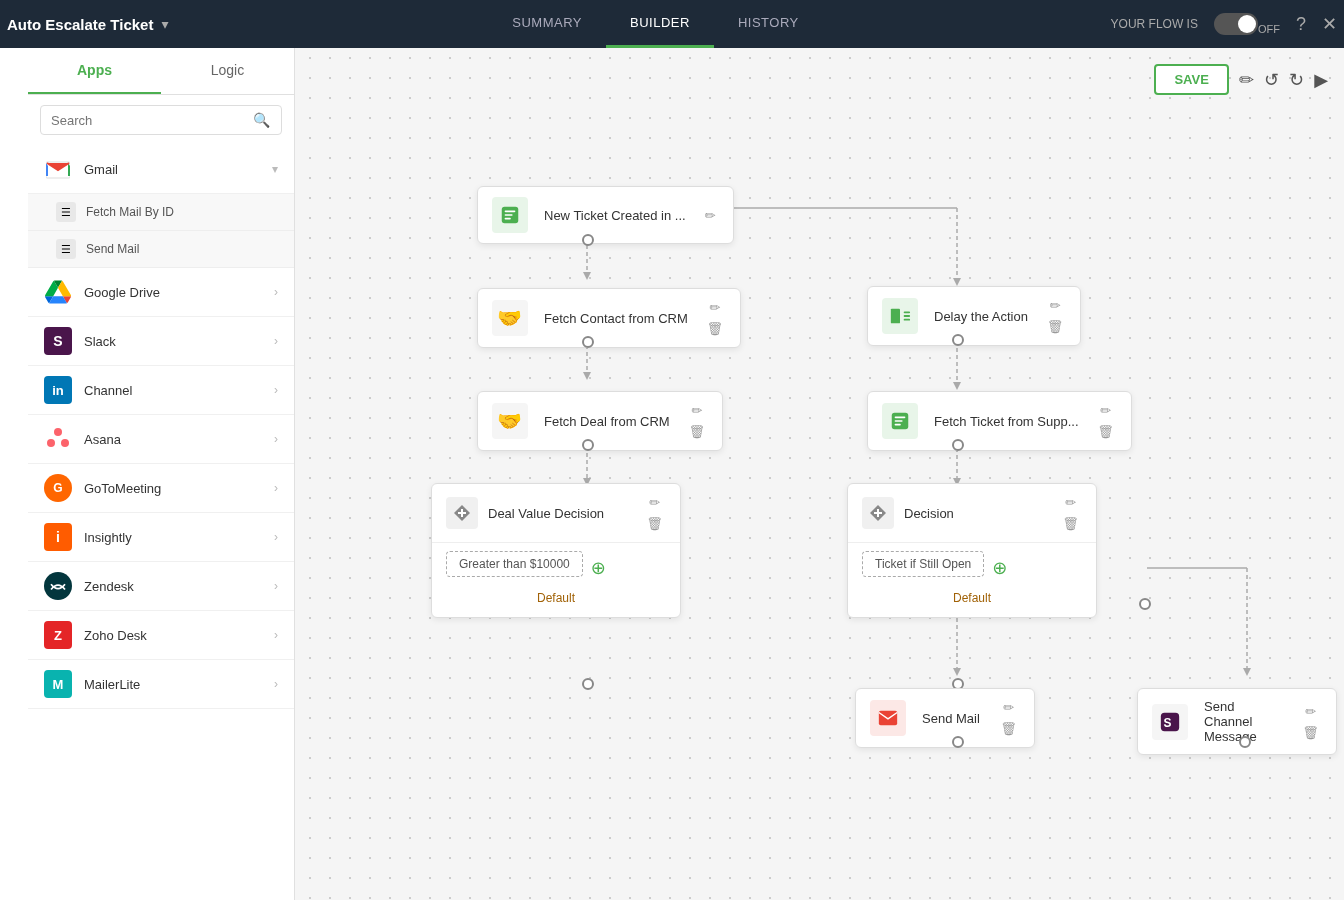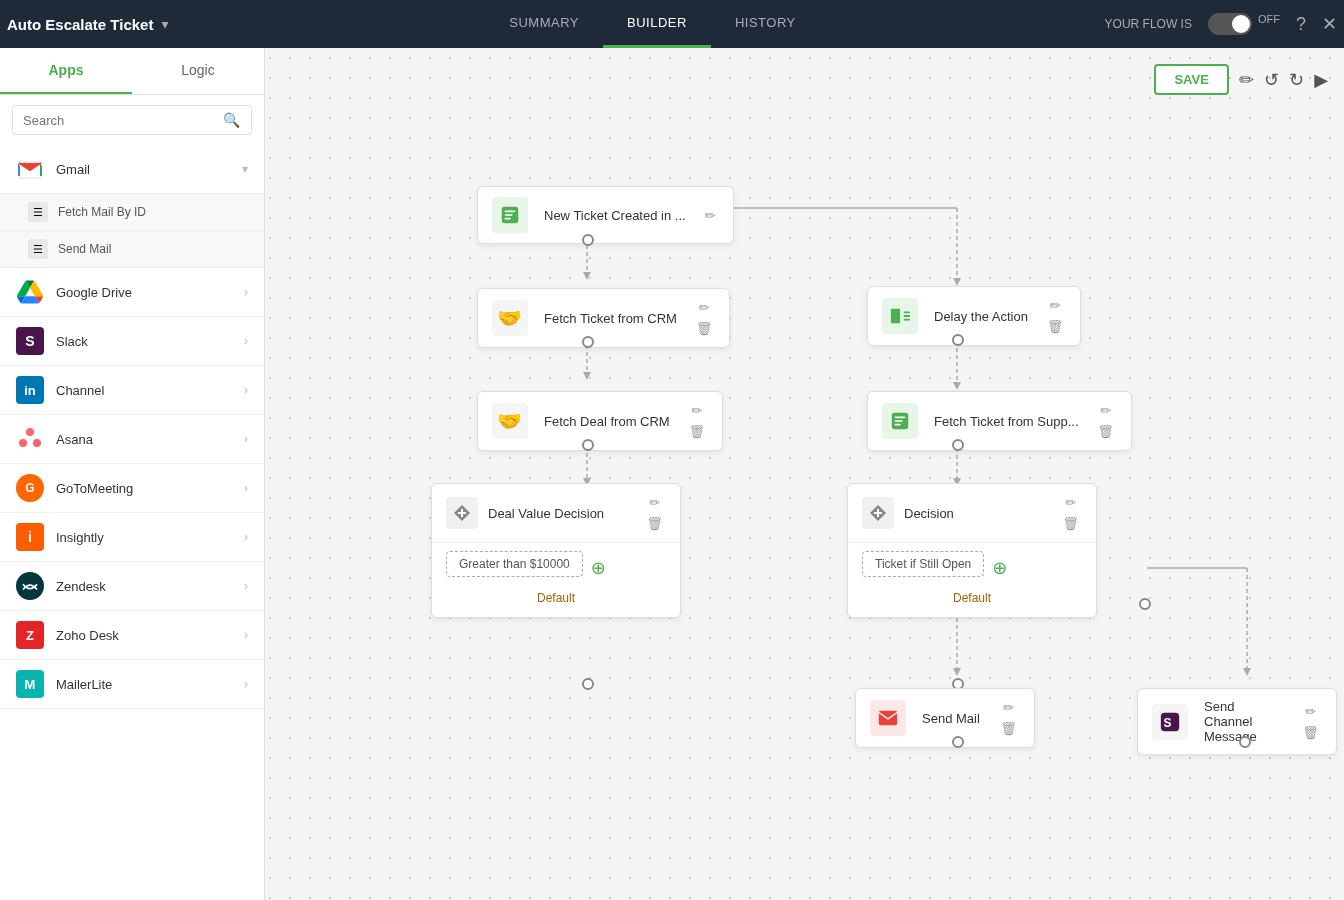--- a/index.html
+++ b/index.html
@@ -23,7 +23,7 @@
     .top-nav .nav-tab.active { color: #fff; border-bottom: 3px solid #4caf50; }
     .top-nav .right-actions { display: flex; align-items: center; gap: 16px; margin-left: auto; }
     .top-nav .flow-status-label { font-size: 12px; color: #aaa; }
-    .toggle-wrap { display: flex; align-items: flex-start; gap: 6px; }
+    .toggle-wrap { display: flex; align-items: flex-end; gap: 0; }
     .toggle {
       width: 44px; height: 22px; background: #555; border-radius: 11px;
       position: relative; cursor: pointer;

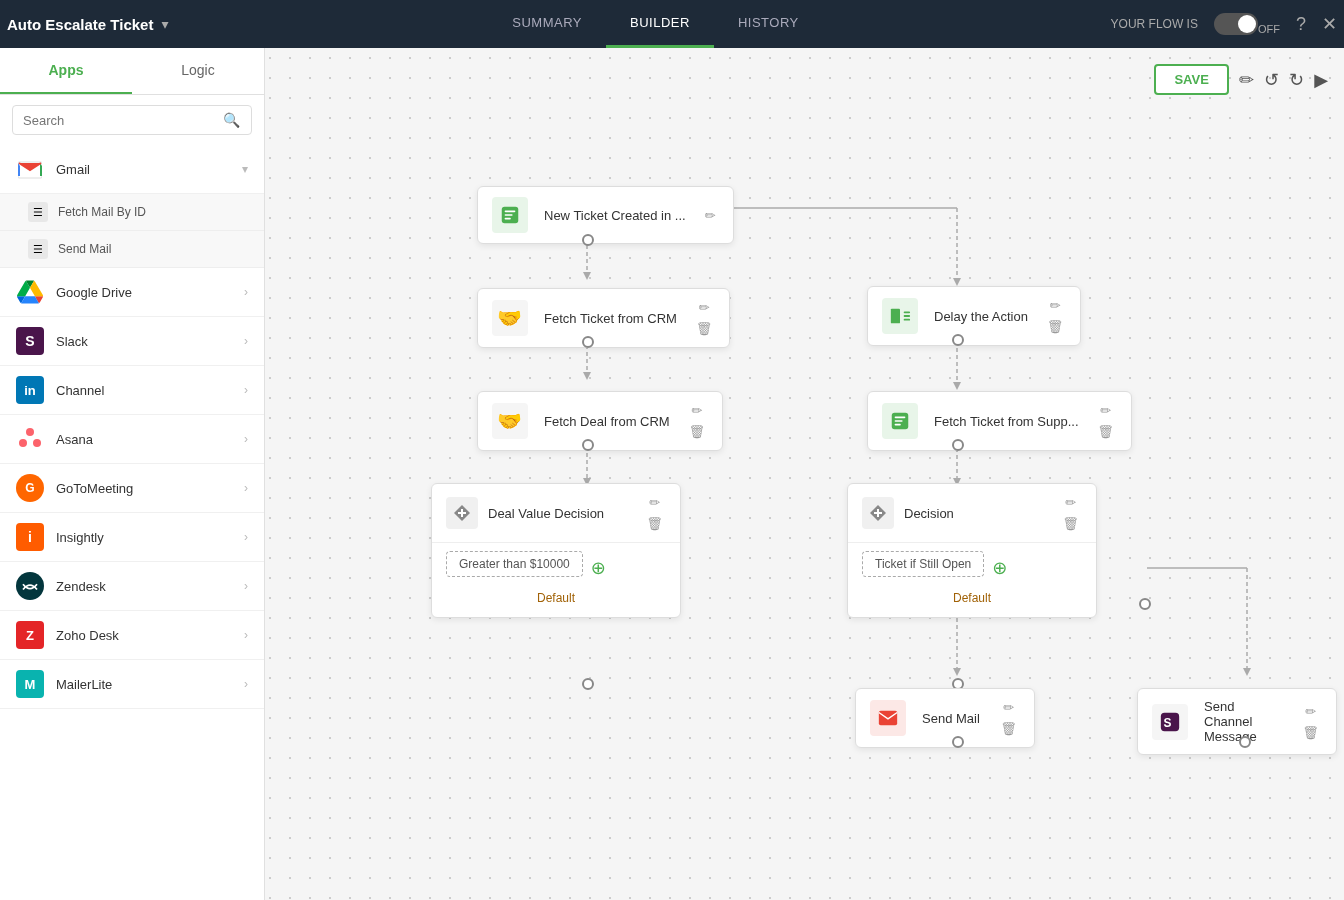--- a/index.html
+++ b/index.html
@@ -37,9 +37,9 @@
 
     
     .sidebar {
-      position: fixed; top: 48px; left: 0; width: 265px; bottom: 0;
+      position: fixed; top: 48px; left: 0; width: 295px; bottom: 0;
       background: #fff; border-right: 1px solid #e0e0e0;
-      display: flex; flex-direction: column; overflow: hidden; z-index: 50;
+      display: flex; flex-direction: column; overflow: hidden; z-index: 50; padding-left: 28px;
     }
     .sidebar-tabs { display: flex; border-bottom: 1px solid #e0e0e0; }
     .sidebar-tab {

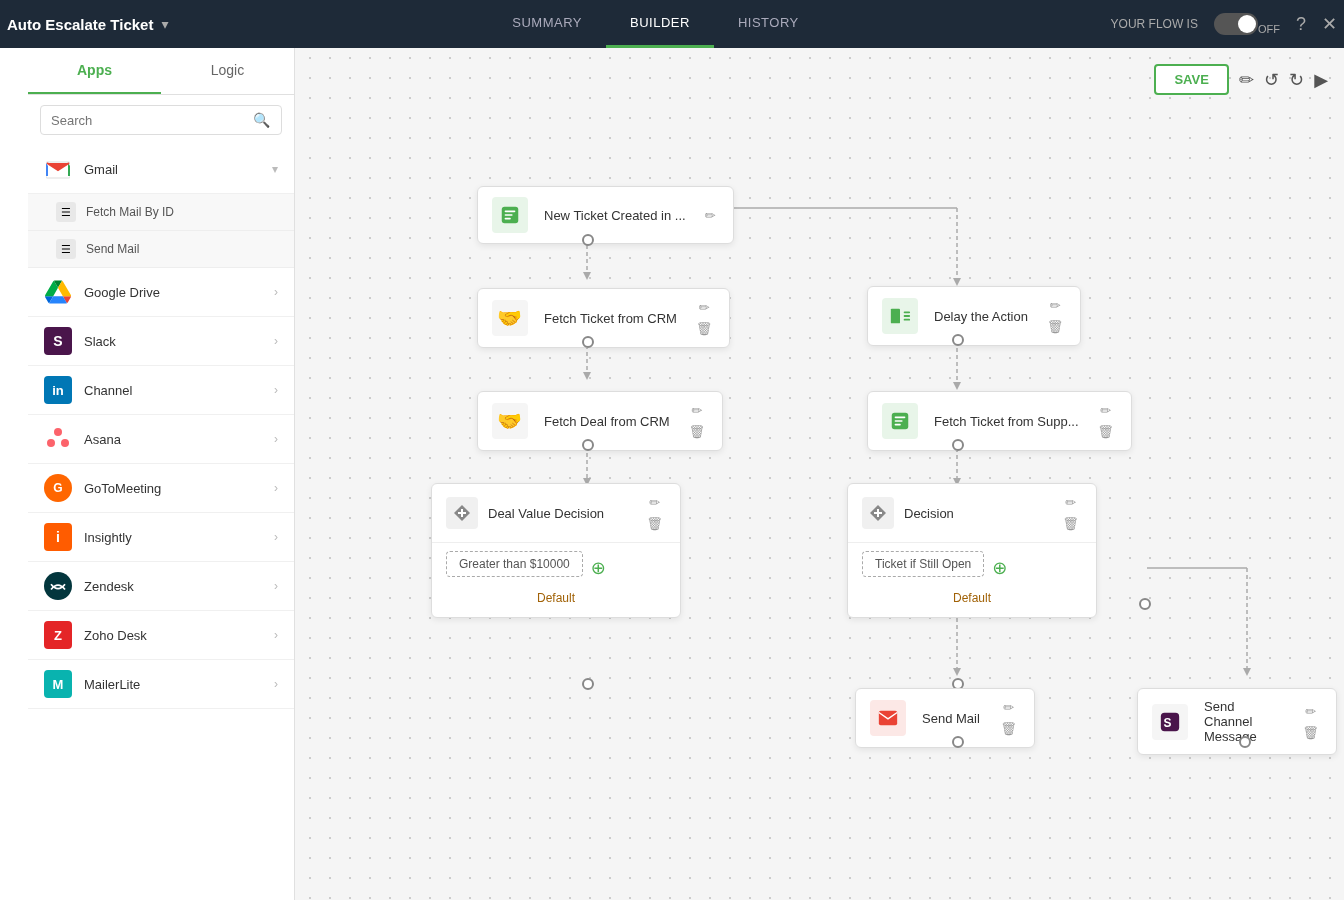--- a/index.html
+++ b/index.html
@@ -331,7 +331,7 @@
       <div class="node-icon" style="background:#f5f5f5;">
         <span style="font-size:20px;">🤝</span>
       </div>
-      <span class="node-label">Fetch Ticket from CRM</span>
+      <span class="node-label">Fetch Contact from CRM</span>
       <div class="node-actions">
         <button class="node-action-btn">✏</button>
         <button class="node-action-btn">🗑</button>

